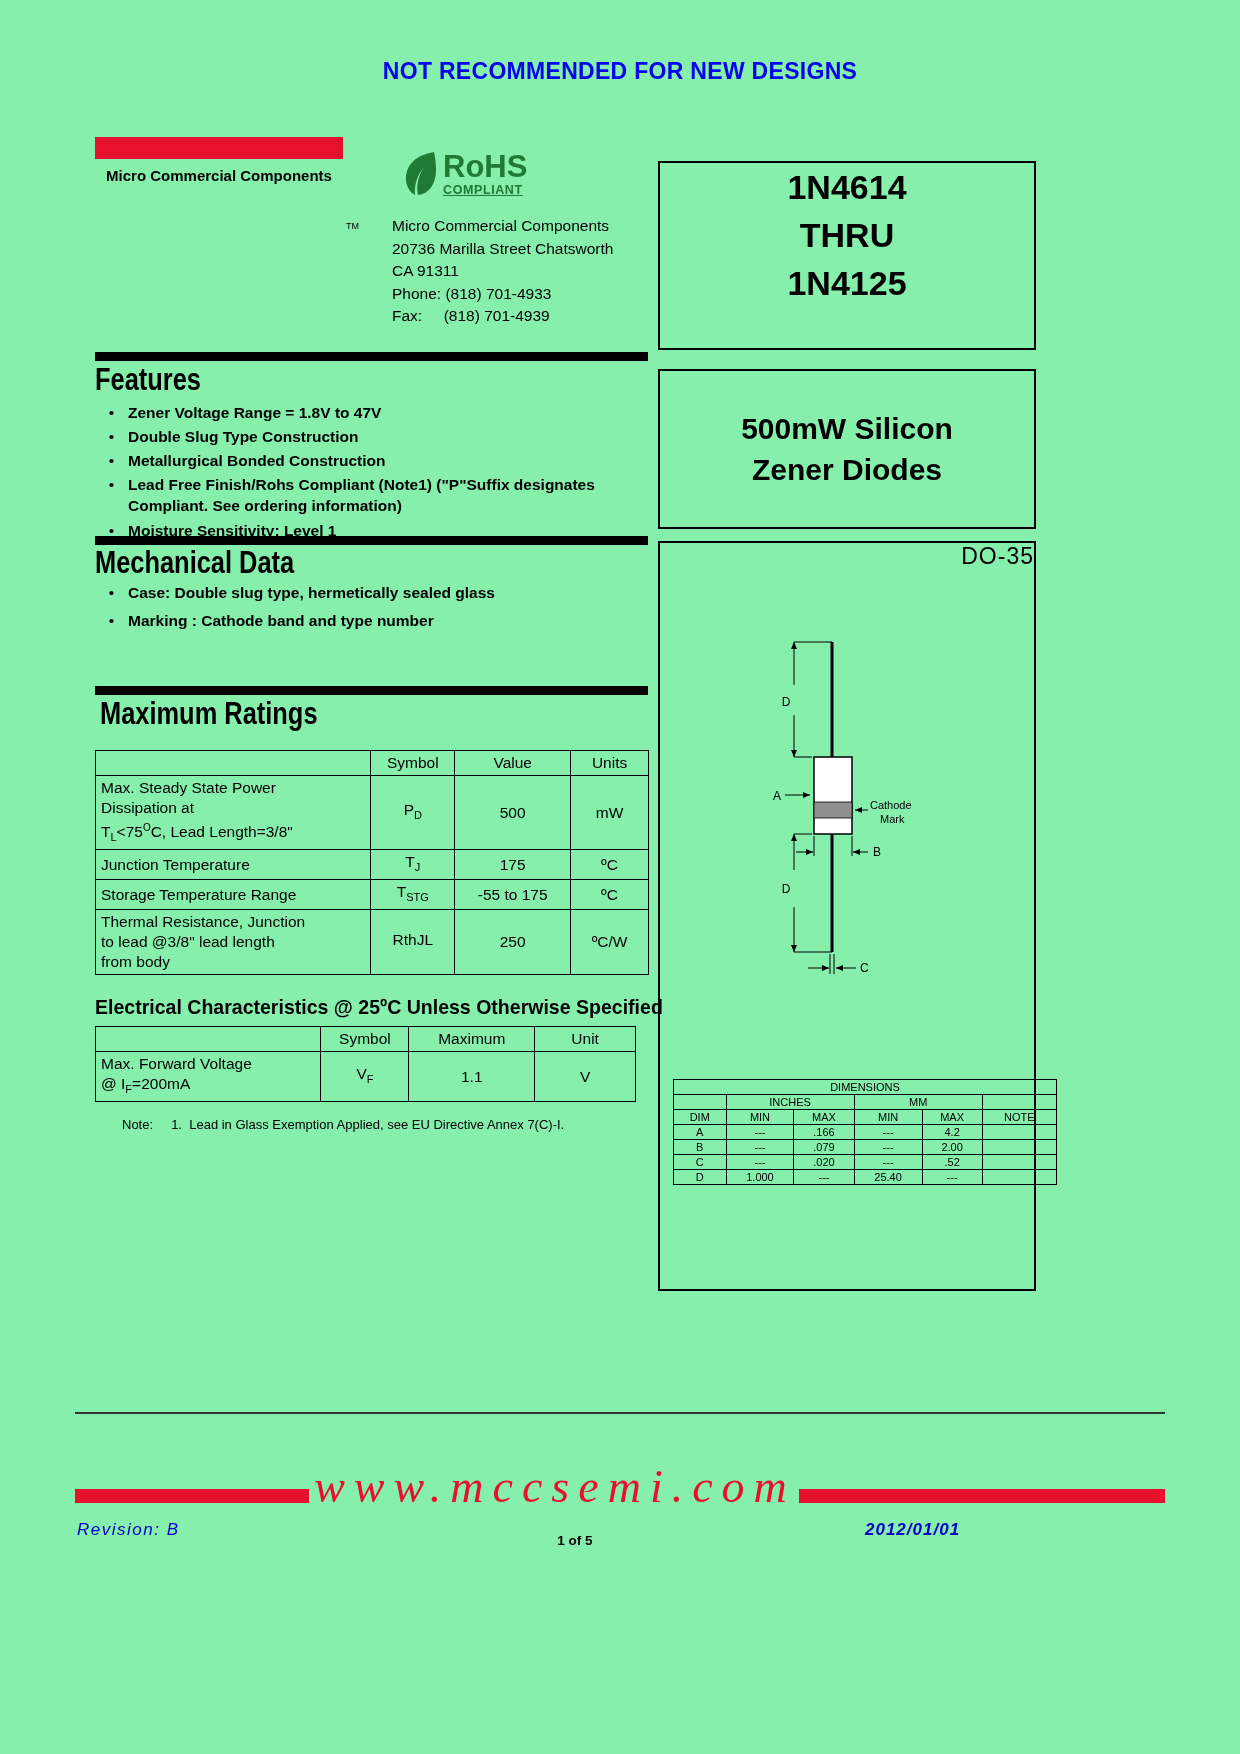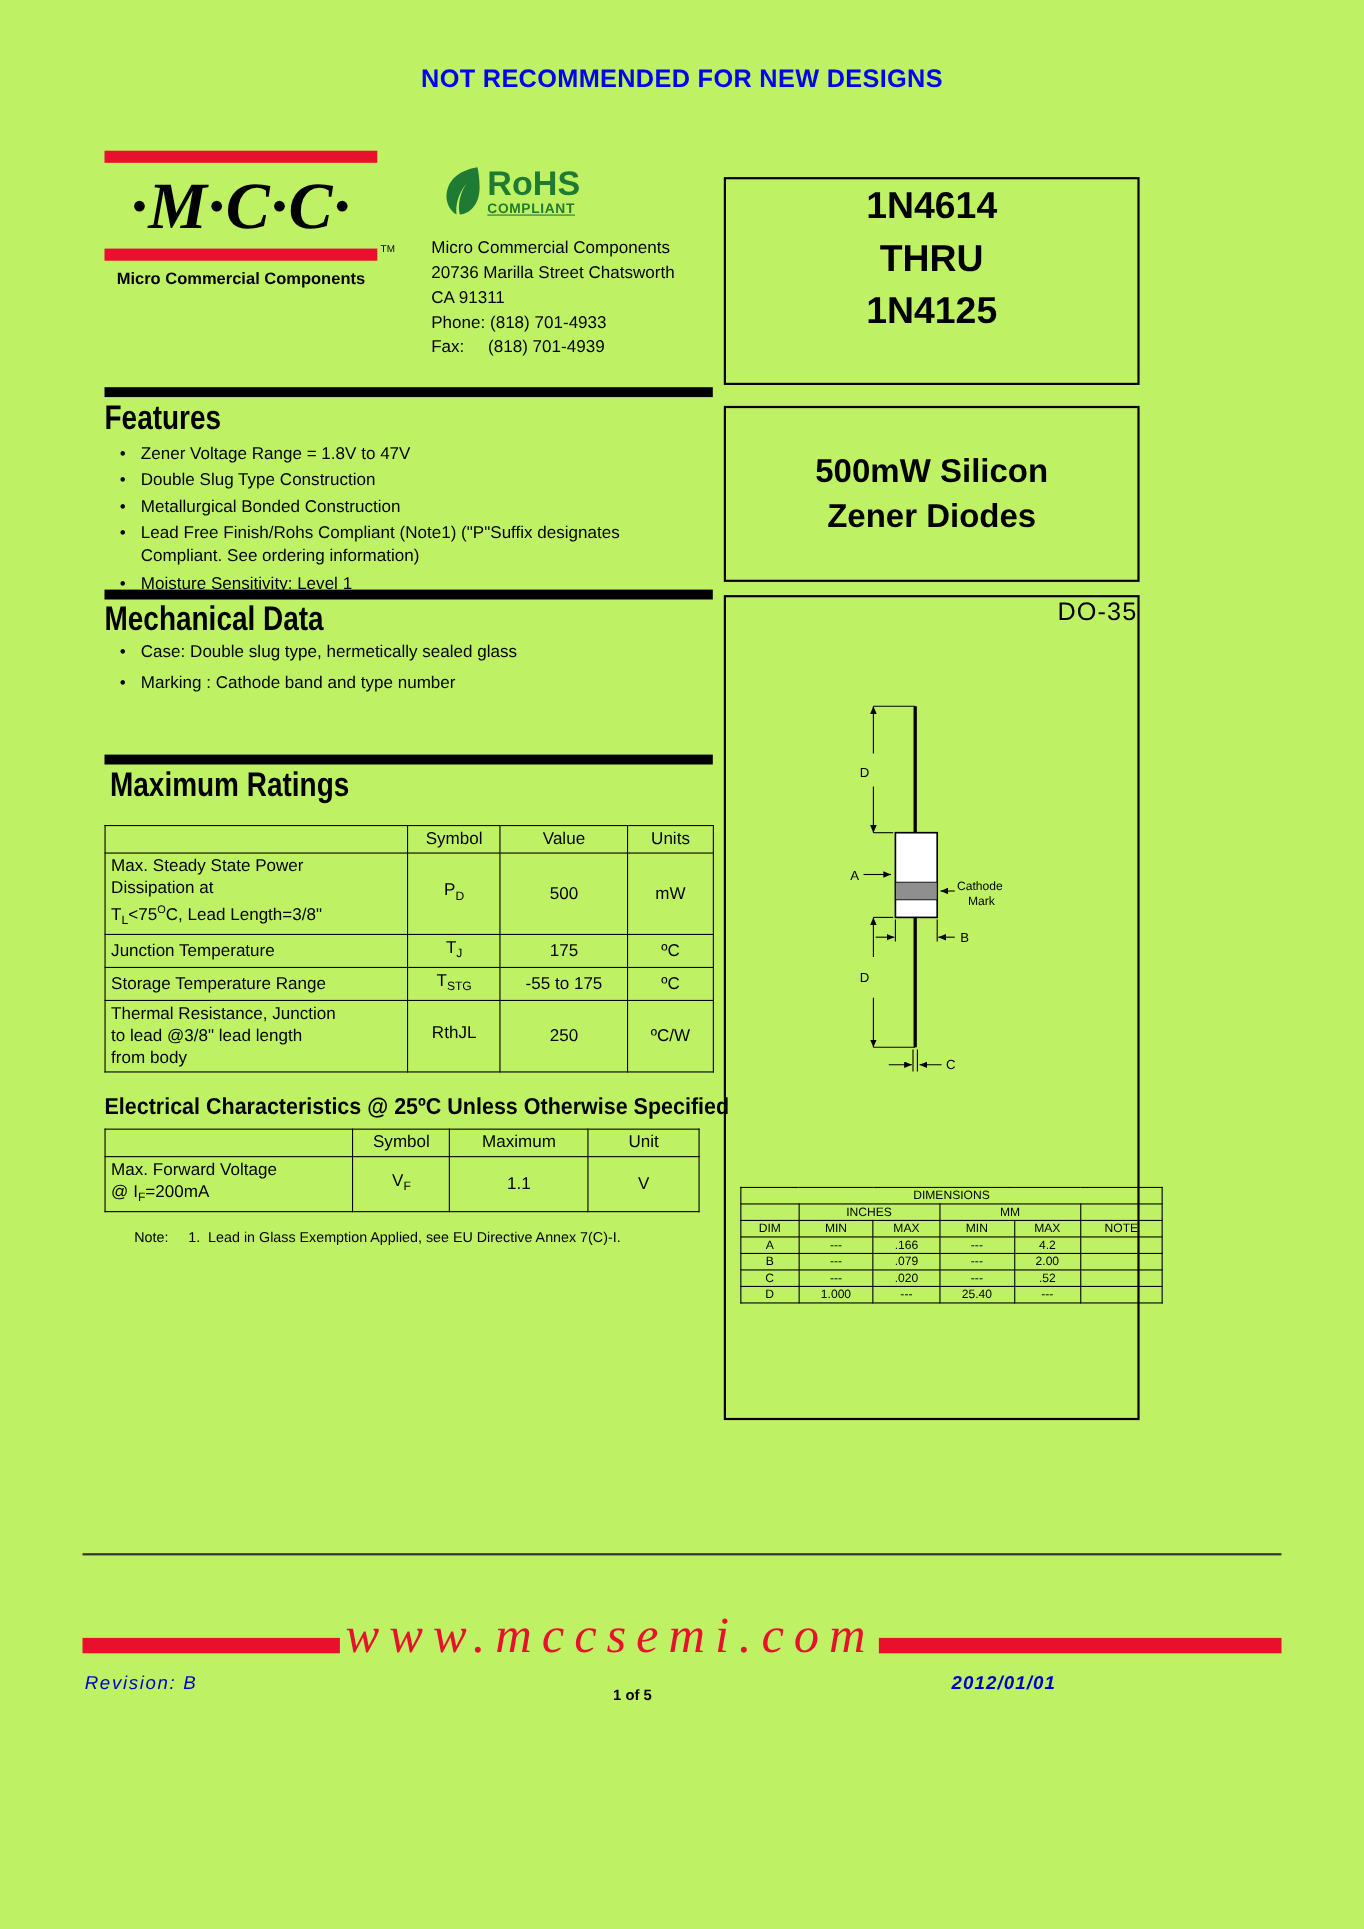--- a/index.html
+++ b/index.html
@@ -5,7 +5,7 @@
   * { margin:0; padding:0; box-sizing:border-box; }
   html,body { background:#fff; }
   .page {
-    position:relative; width:1240px; height:1754px; background:#bef264;
+    position:relative; width:1240px; height:1754px; background:#86efac;
     font-family:"Liberation Sans", sans-serif; color:#000; overflow:hidden;
   }
   .abs { position:absolute; }

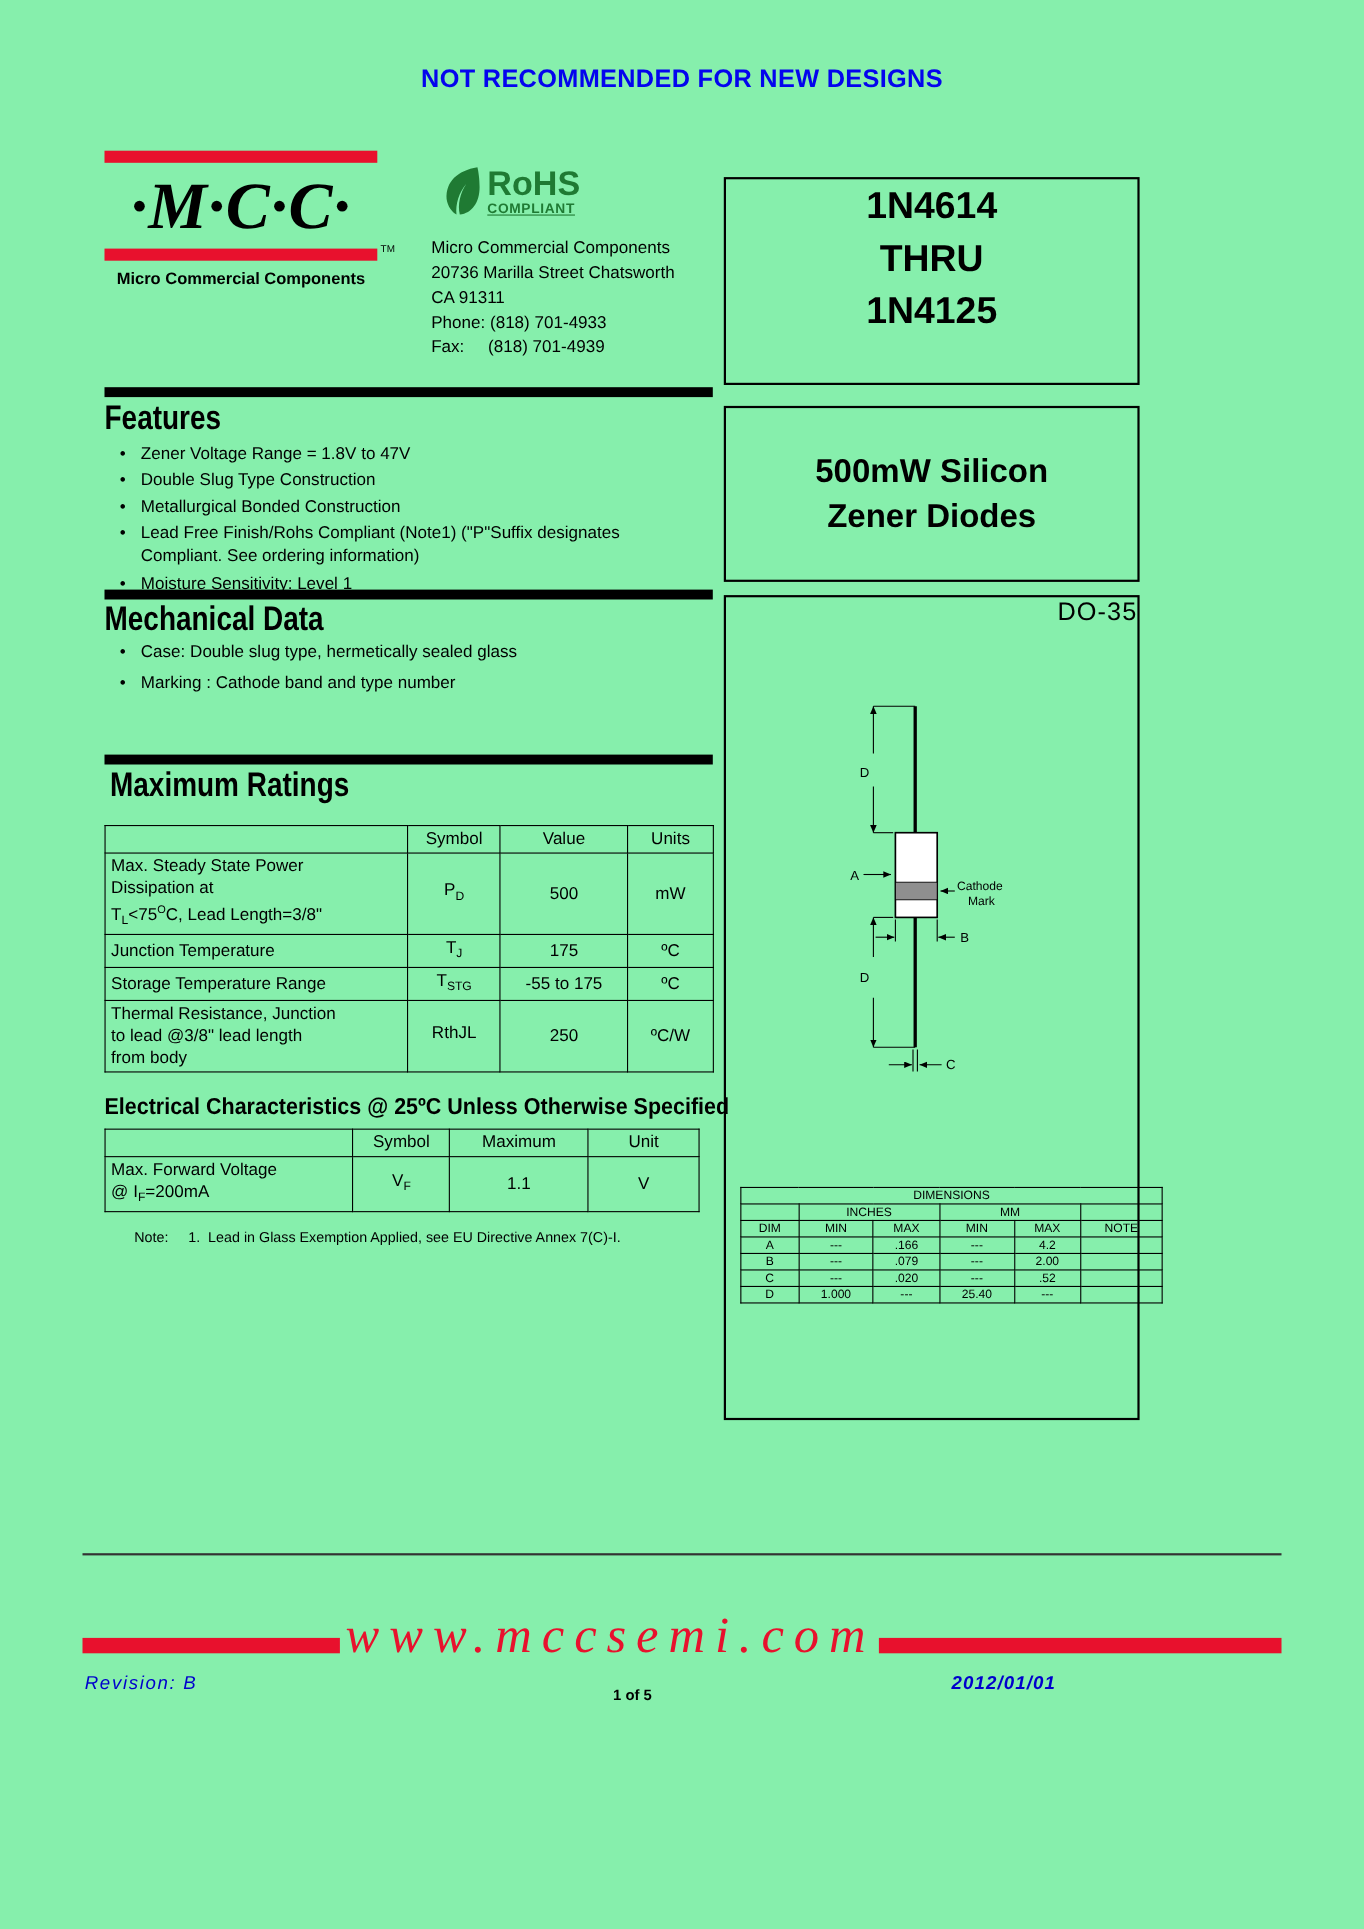--- a/index.html
+++ b/index.html
@@ -103,7 +103,6 @@
 
   <div class="abs logo-block">
     <div class="logo-bar"></div>
-    <div class="logo-text">·M·C·C·</div>
     <div class="logo-bar"></div>
     <span class="logo-tm">TM</span>
     <div class="logo-sub">Micro Commercial Components</div>

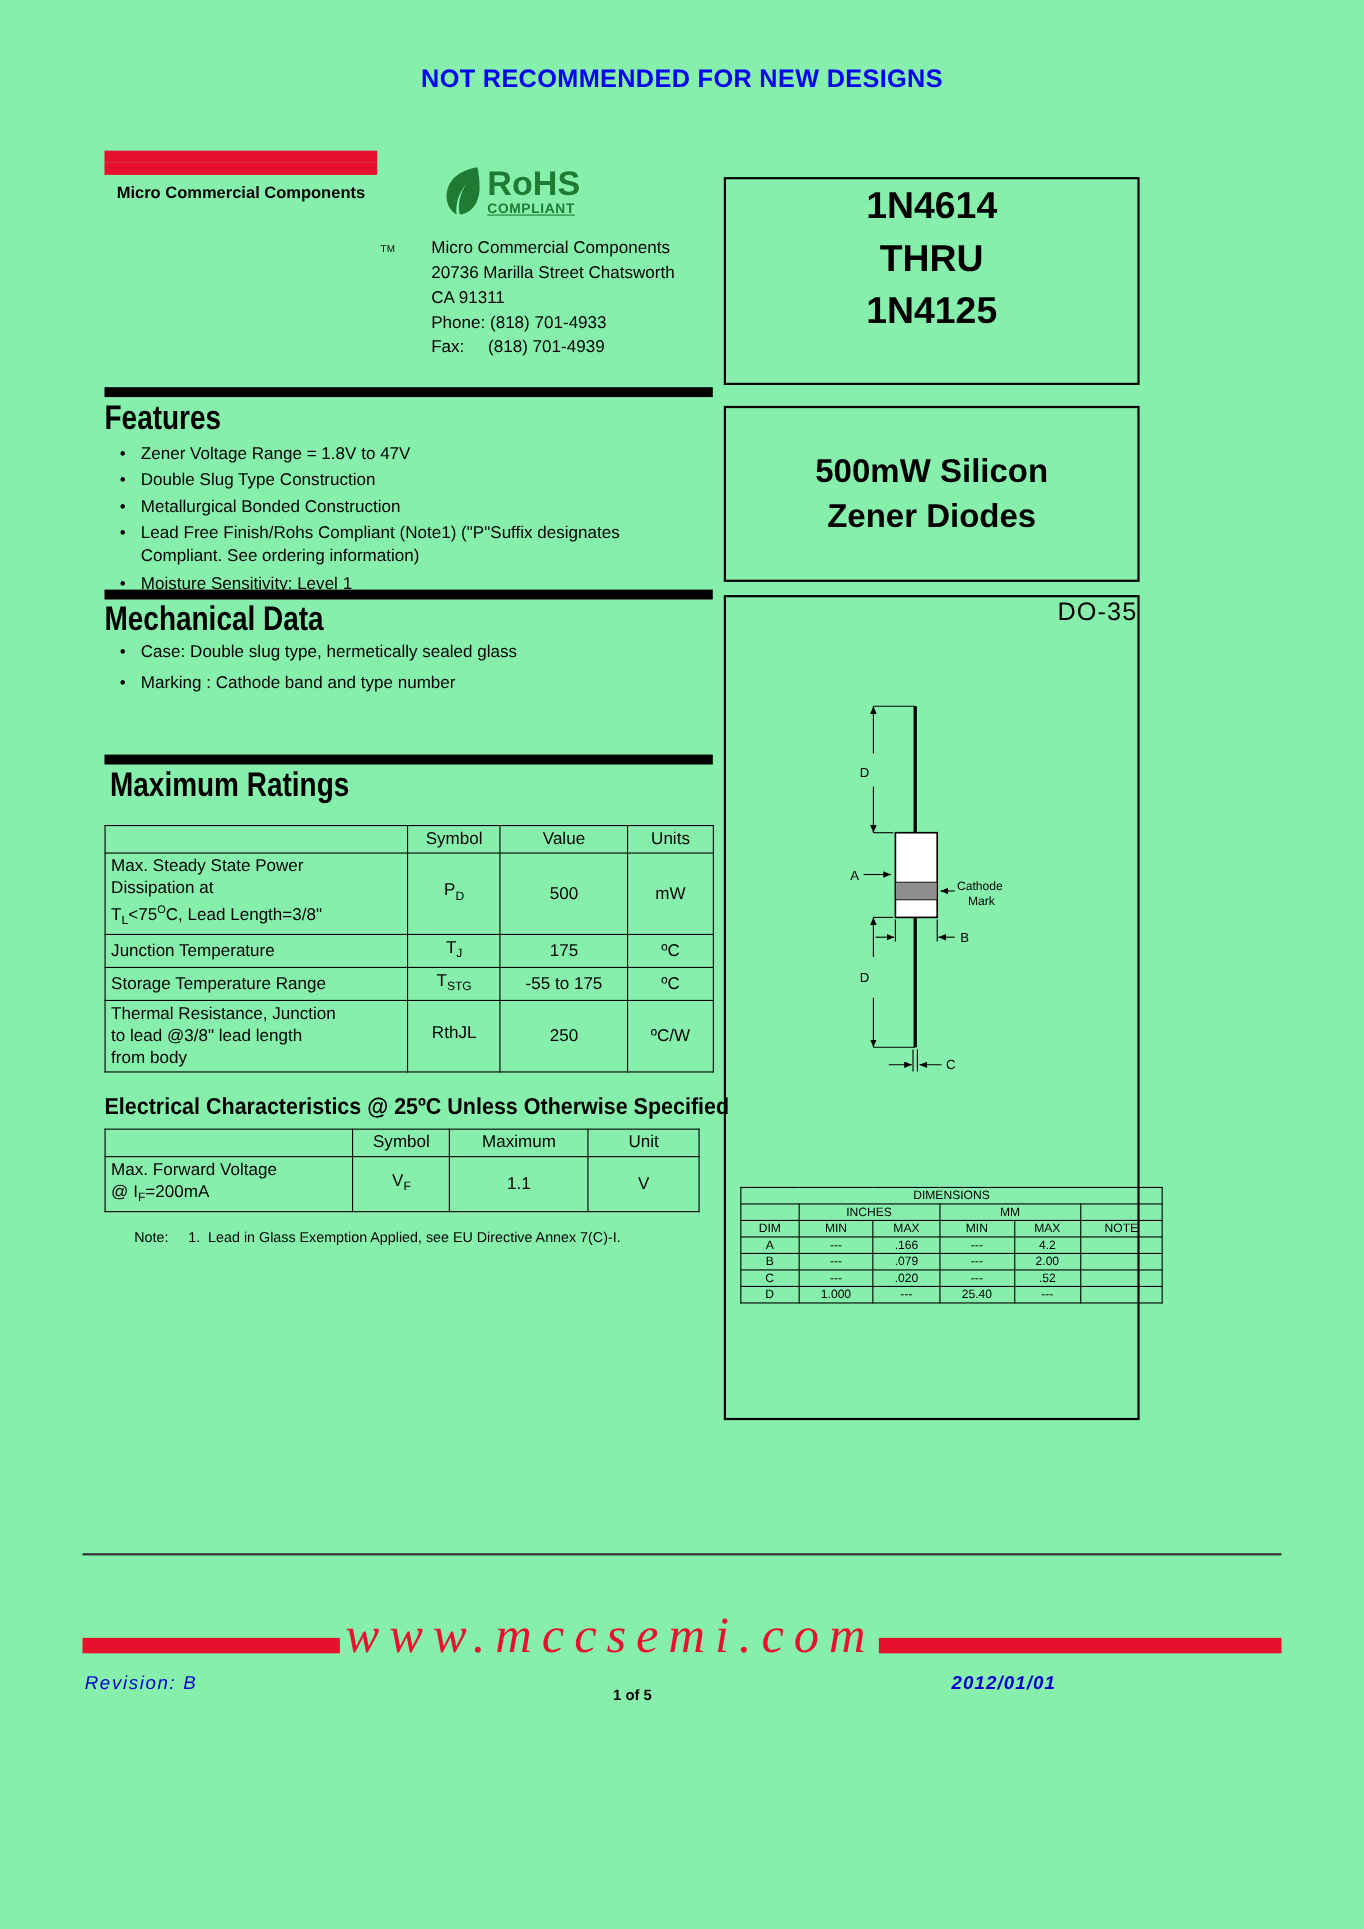--- a/index.html
+++ b/index.html
@@ -58,7 +58,7 @@
   .blist { left:95px; width:560px; font-size:15.5px; }
   .blist .li { display:flex; line-height:21px; margin-bottom:3px; }
   .blist .bullet { width:33px; text-align:center; flex:none; }
-  .blist .txt { white-space:pre-line; }
+  .blist .txt { white-space:pre-line;font-weight:bold; }
   .mech .li { margin-bottom:7px; }
 
   

